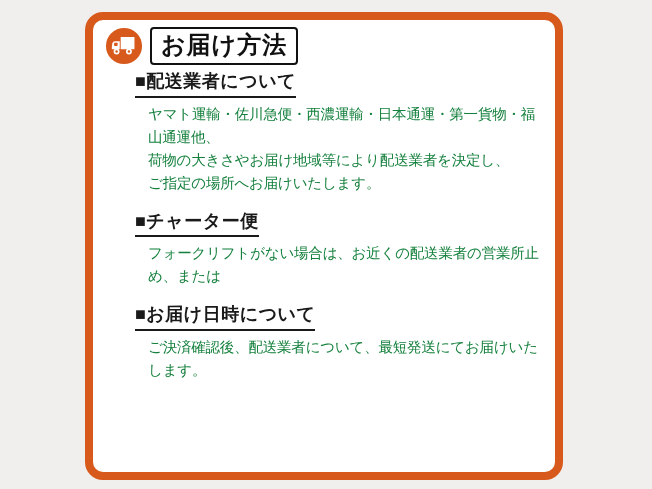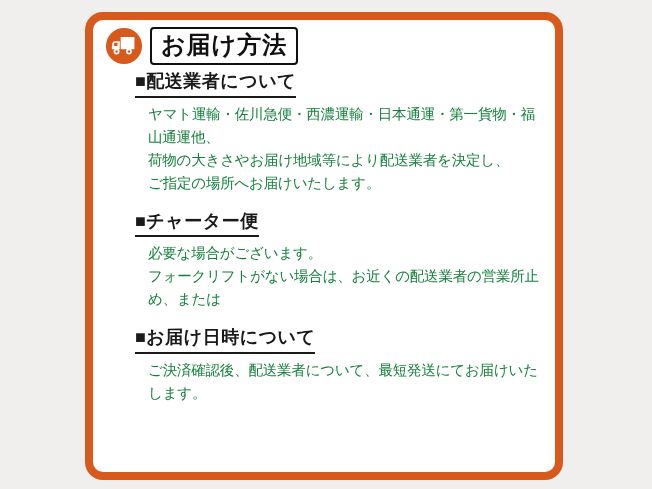--- a/index.html
+++ b/index.html
@@ -101,7 +101,6 @@
     <div class="section">
       <div class="section-heading">■チャーター便</div>
       <div class="section-body">
-        <div>必要な場合がございます。</div>
         <div>フォークリフトがない場合は、お近くの配送業者の営業所止め、または</div>
       </div>
     </div>

